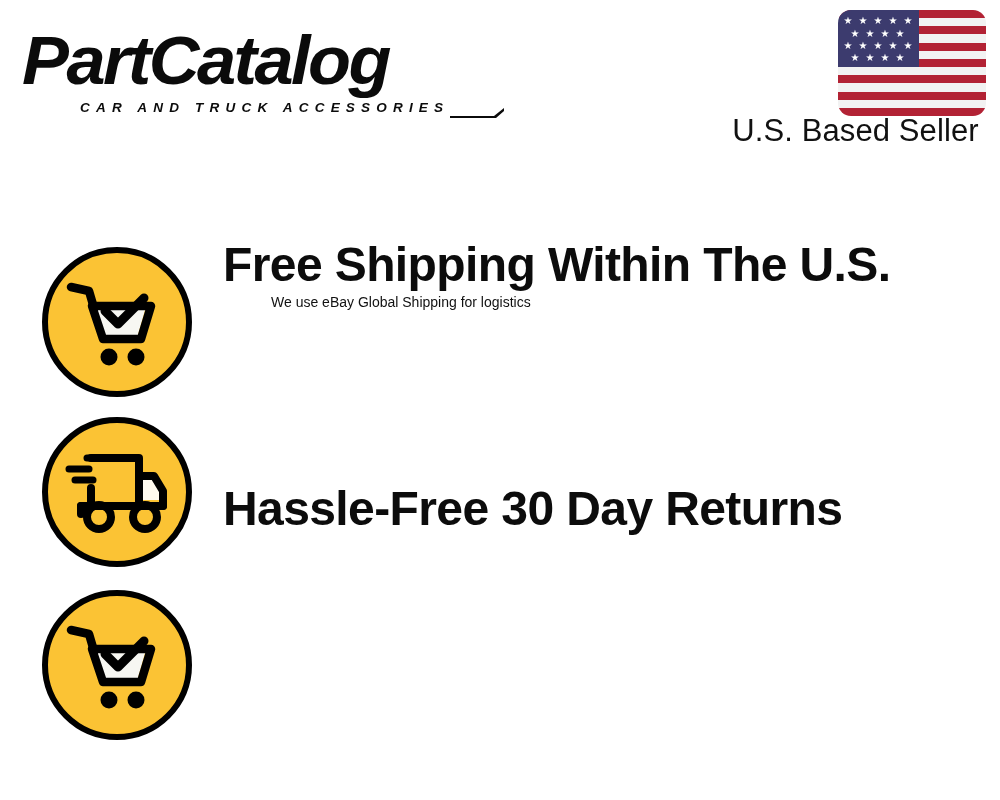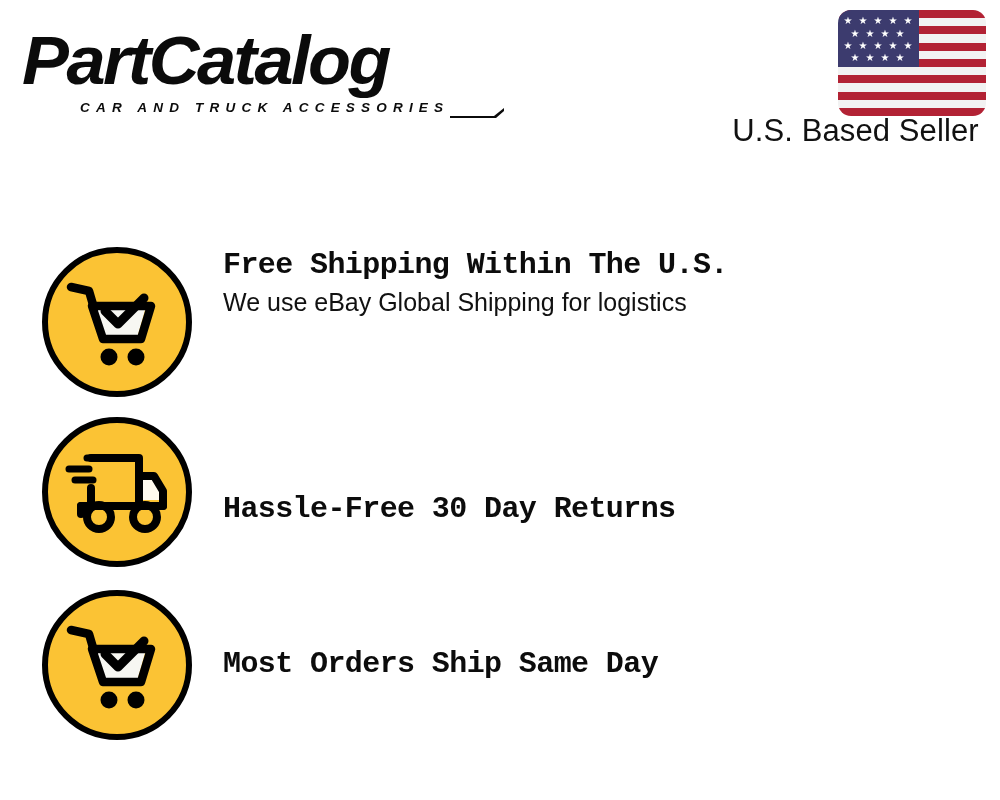--- a/index.html
+++ b/index.html
@@ -152,9 +152,9 @@
     width: 760px;
   }
   .feature-title {
-    font-family: Liberation Mono, monospace;
+    font-family: Liberation Sans, sans-serif;
     font-weight: bold;
-    font-size: 30px;
+    font-size: 48px;
     line-height: 44px;
     letter-spacing: -0.6px;
     color: #0c0c0c;

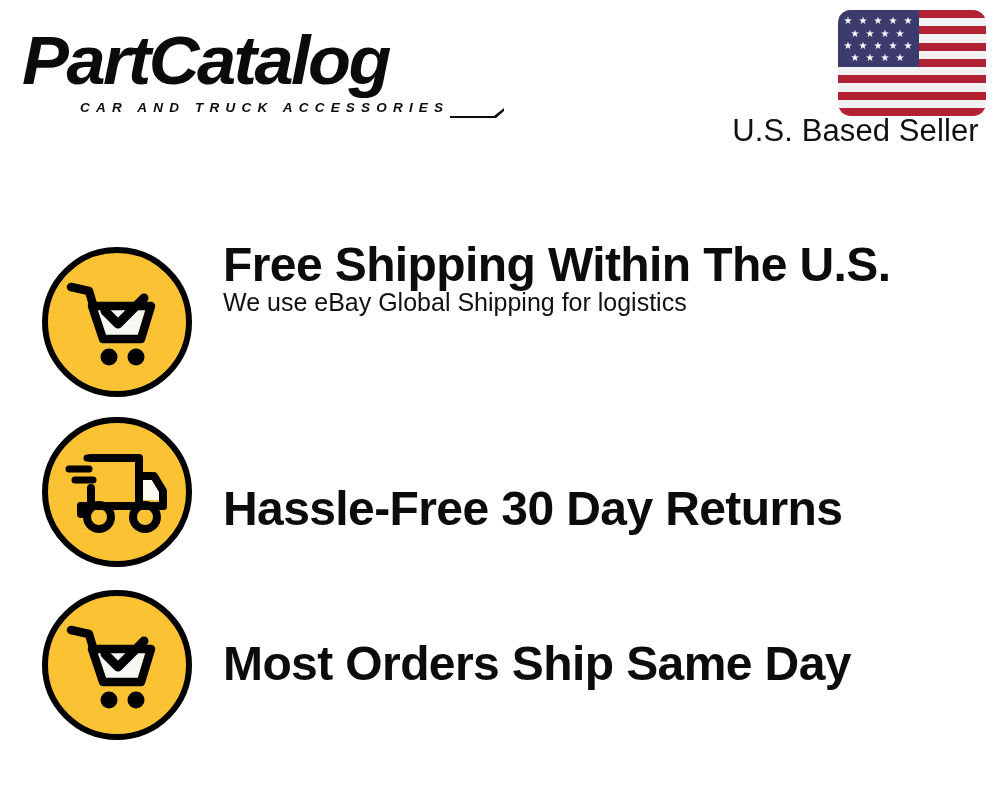--- a/index.html
+++ b/index.html
@@ -179,10 +179,11 @@
   .feature-sub-note {
     font-family: "Liberation Sans", sans-serif;
     font-weight: normal;
-    font-size: 25px;
+    font-size: 14px;
     line-height: 30px;
     color: #111111;
     white-space: nowrap;
+    margin-left: 48px;
   }
 
   

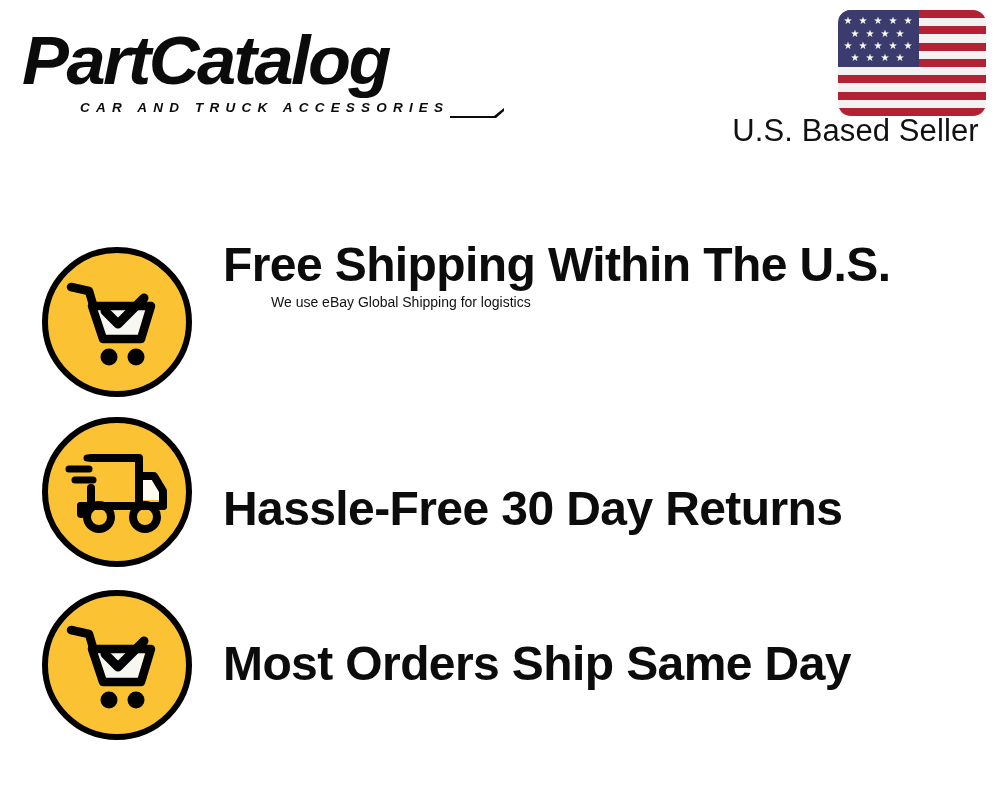--- a/index.html
+++ b/index.html
@@ -295,9 +295,6 @@
       <circle cx="71" cy="81" r="8.5" fill="#000"></circle>
     </svg>
   </div>
-  <div class="feature-text">
-    <div class="feature-title">Most Orders Ship Same Day</div>
-  </div>
 </div>
 
 </body></html>

